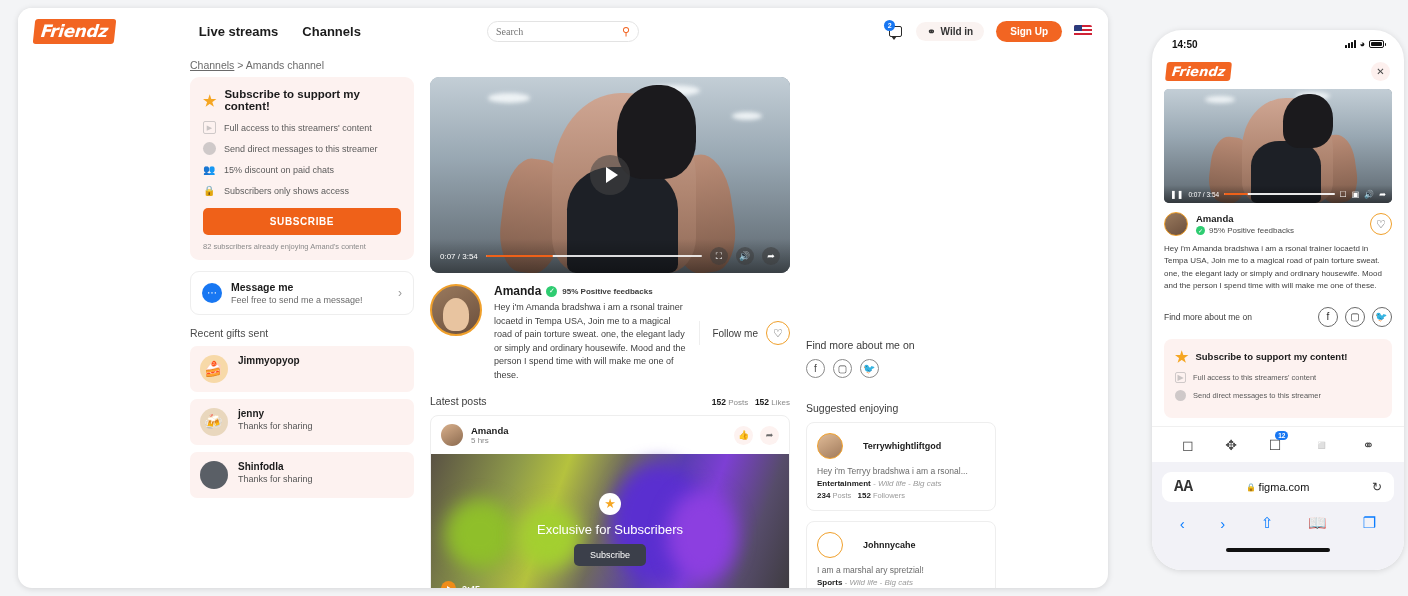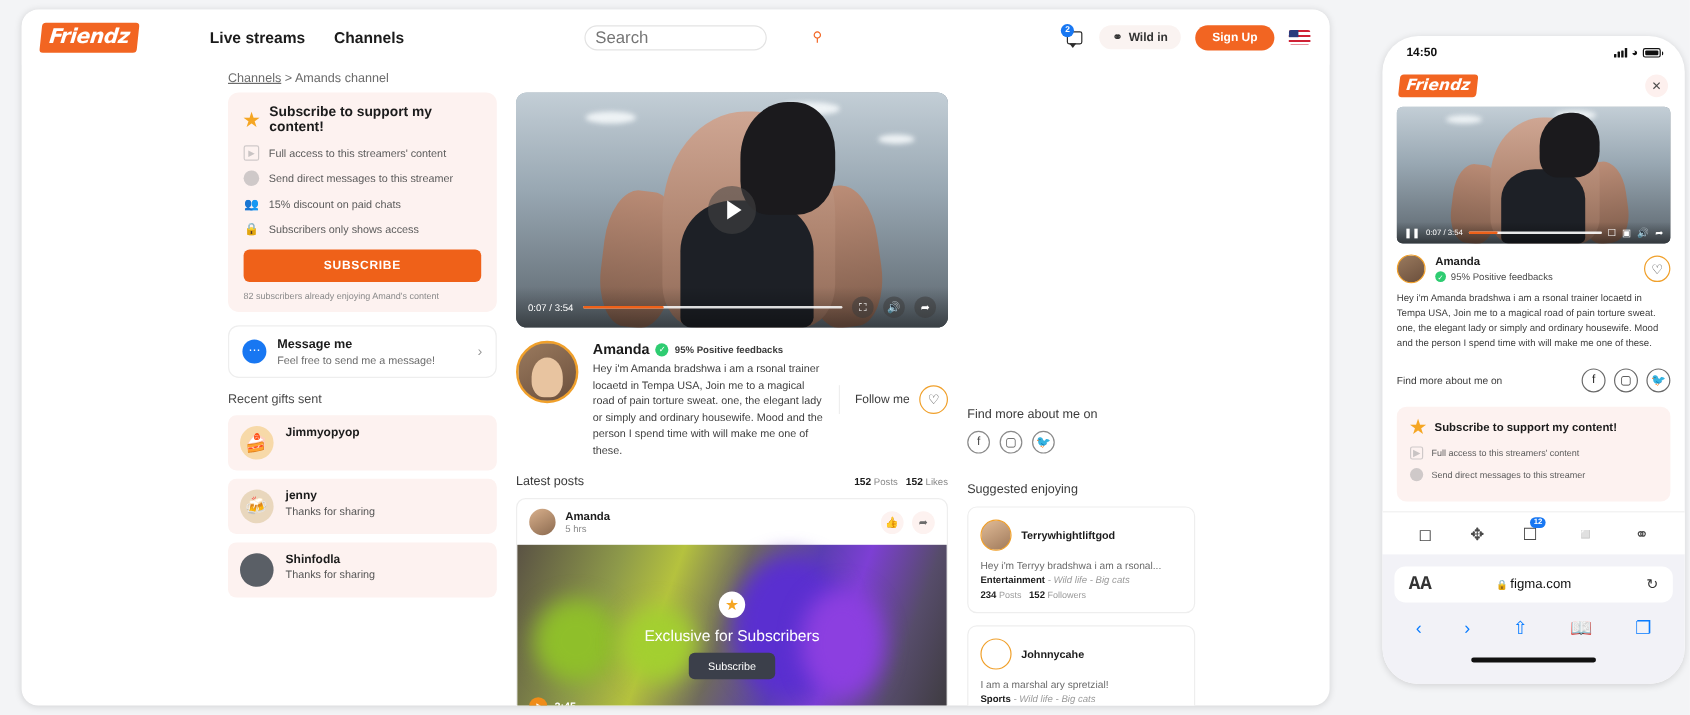--- a/index.html
+++ b/index.html
@@ -36,7 +36,7 @@
     letter-spacing: -0.4px;
     transform: skewX(-6deg);
   }
-  .navlinks { display: flex; gap: 24px; margin-left: 60px; }
+  .navlinks { display: flex; gap: 24px; margin-left: 84px; }
   .navlinks a {
     font-size: 13px; font-weight: bold; color: #1b1b1b;
     text-decoration: none;

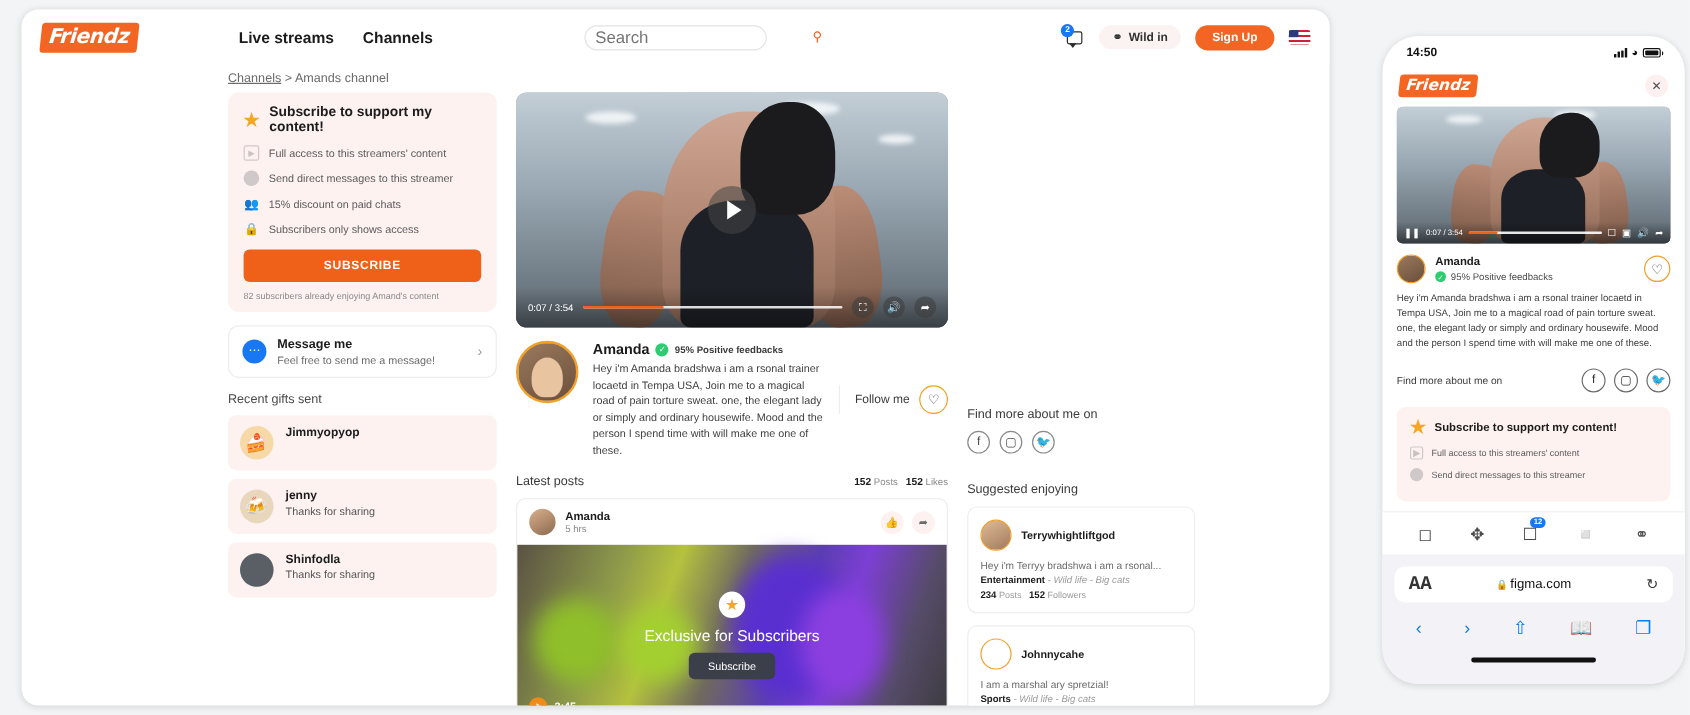--- a/index.html
+++ b/index.html
@@ -50,8 +50,8 @@
   }
   .search-wrap input {
     border: none; outline: none; flex: 1;
-    font-size: 14px; color: #9a9a9a;
-    font-family: Liberation Sans, sans-serif;
+    font-size: 10px; color: #9a9a9a;
+    font-family: Liberation Serif, serif;
     background: transparent;
   }
   .search-ico { color: #f26522; font-size: 11px; line-height: 1; }

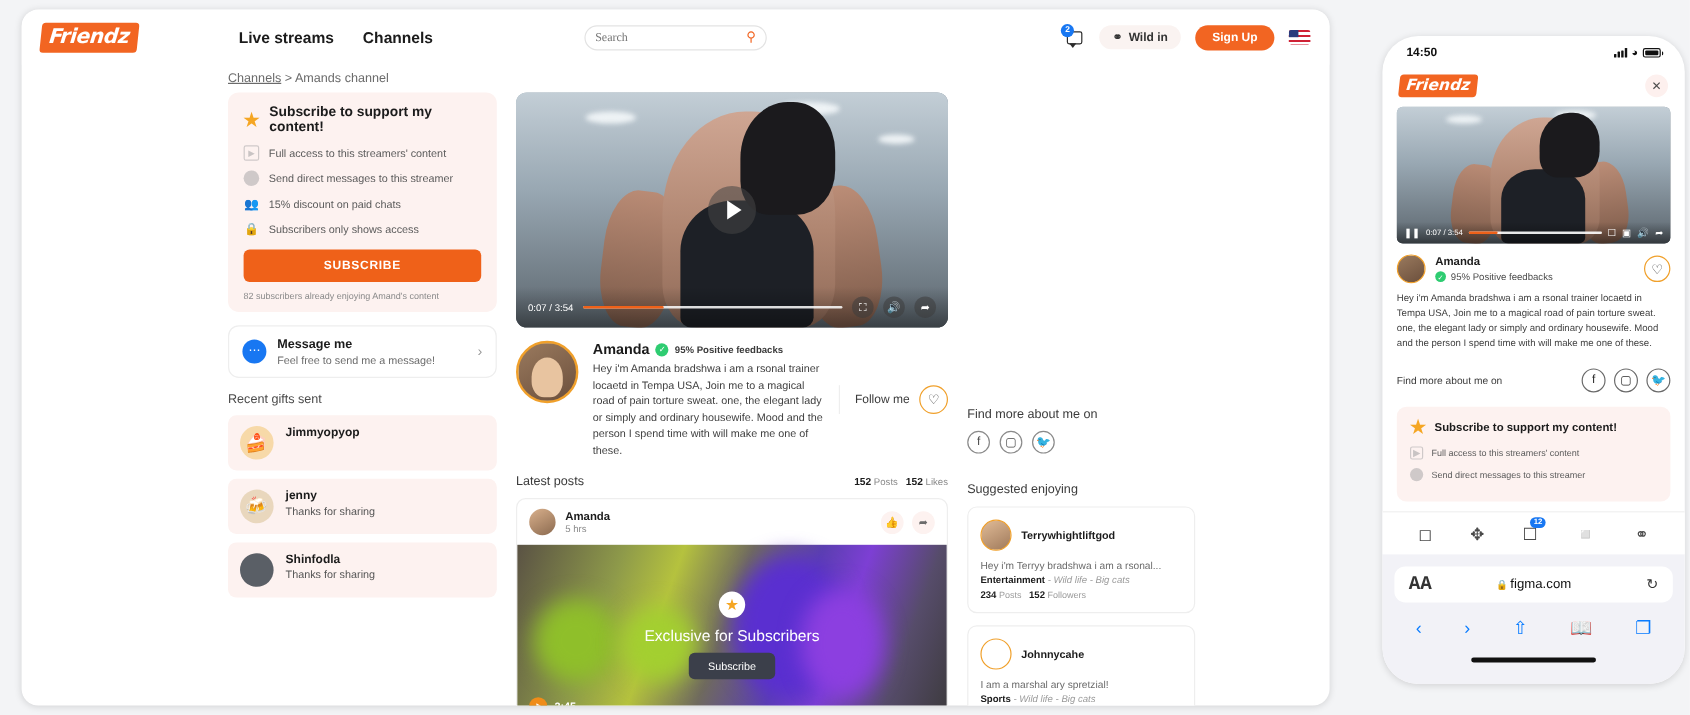--- a/index.html
+++ b/index.html
@@ -376,7 +376,7 @@
     border: 1px solid #eee; border-radius: 8px;
     padding: 10px; margin-bottom: 10px; background: #fff;
   }
-  .sug-top { display: flex; align-items: center; gap: 8px; margin-bottom: 7px; }
+  .sug-top { display: flex; align-items: center; gap: 20px; margin-bottom: 7px; }
   .sug-av {
     width: 26px; height: 26px; border-radius: 50%;
     border: 1.6px solid #f0a02b;

